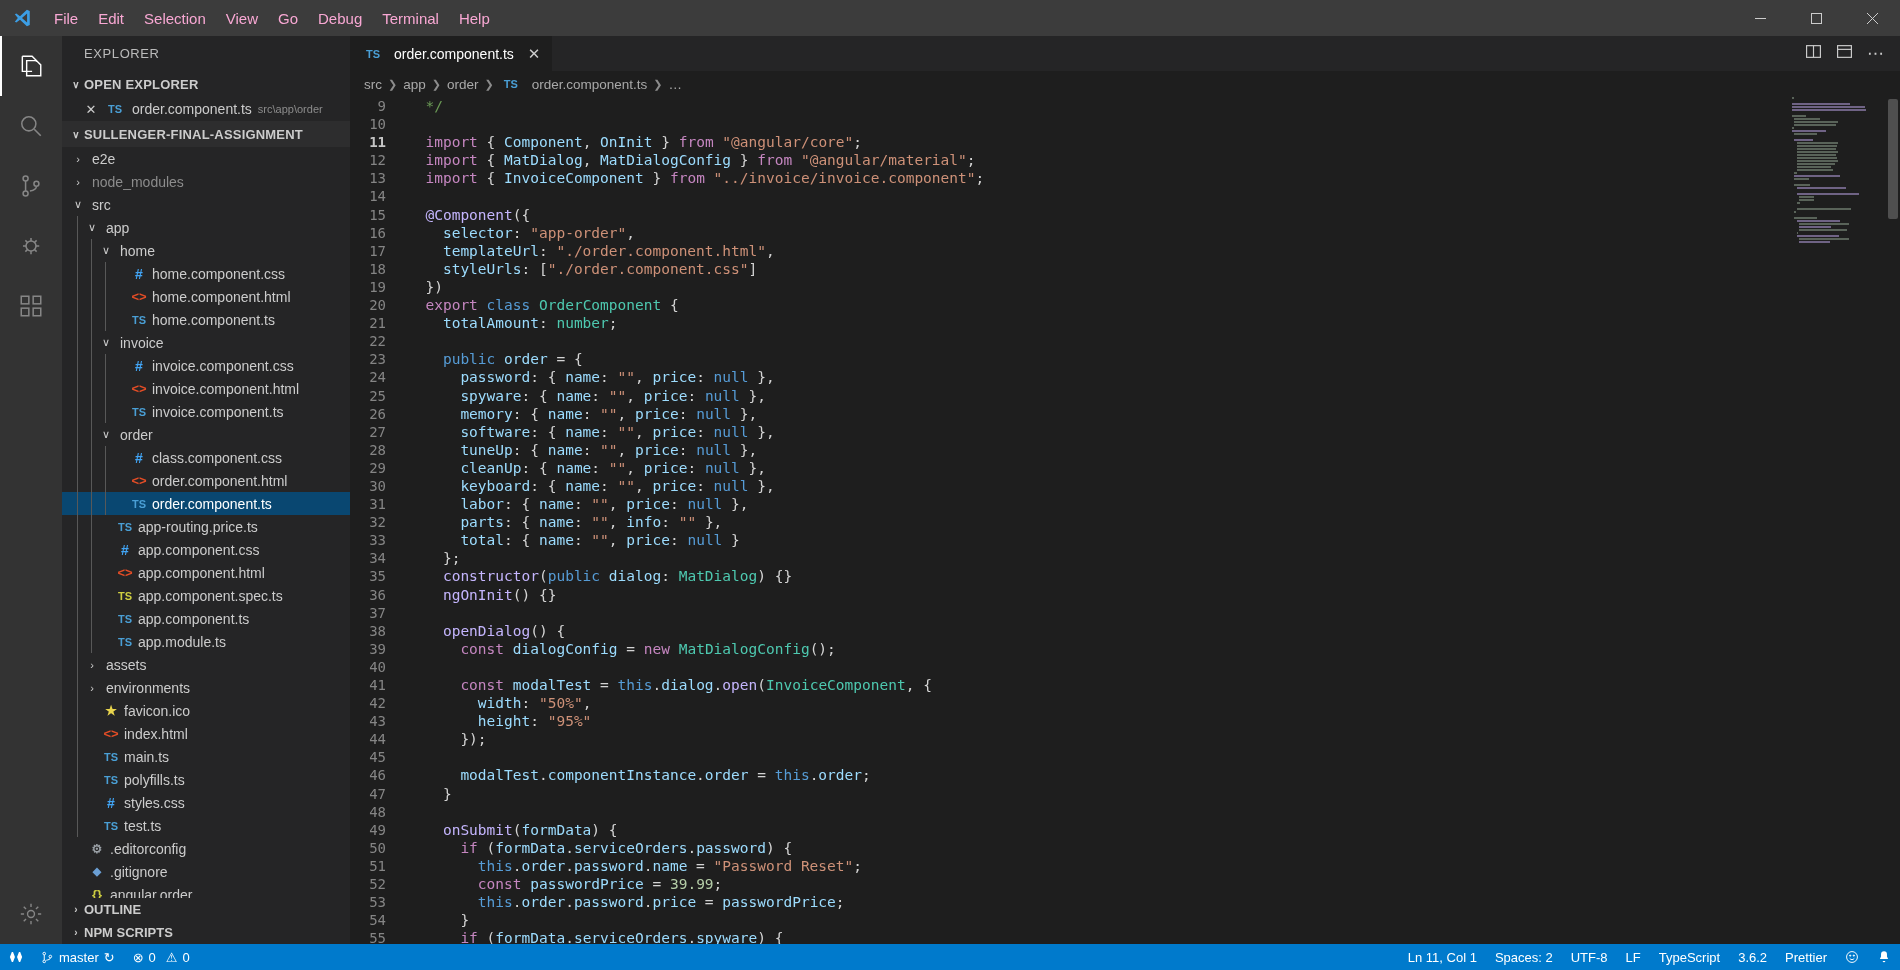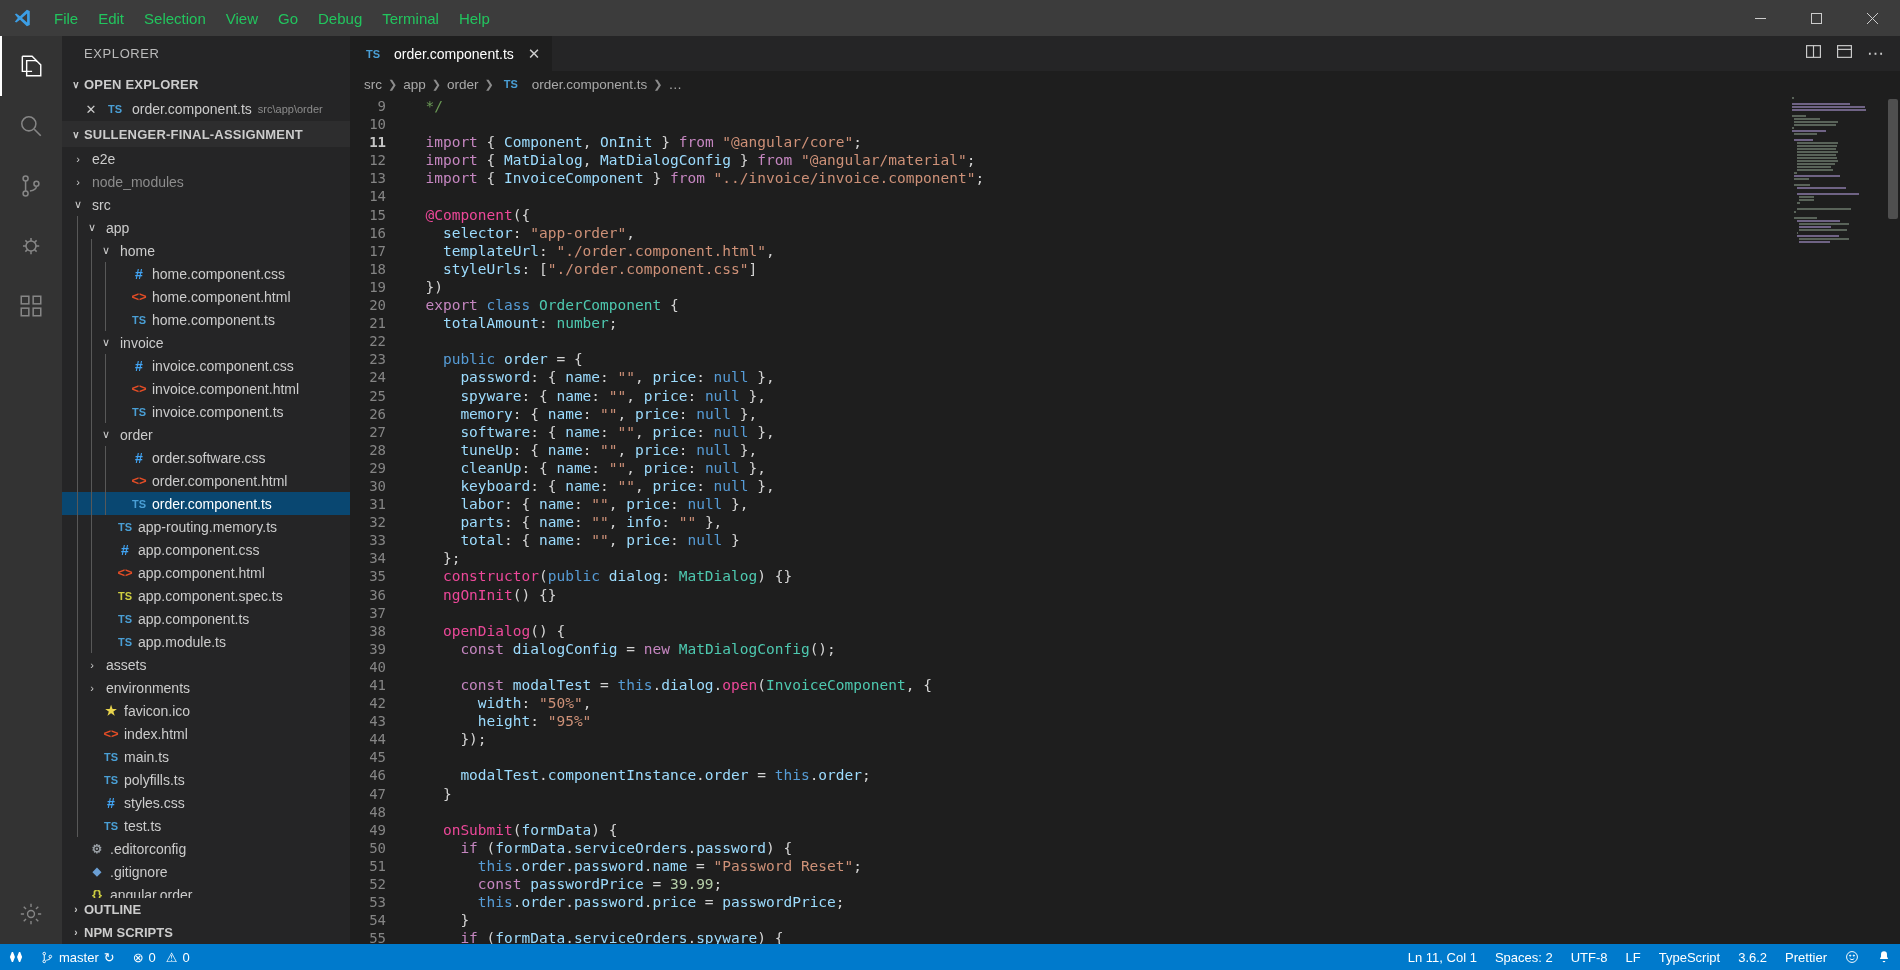--- a/index.html
+++ b/index.html
@@ -12,7 +12,7 @@
     flex:0 0 36px; position:relative; }
   .vs-logo { width:44px; display:flex; align-items:center; justify-content:center; }
   .menu { display:flex; align-items:center; gap:0px; }
-  .menu-item { font-size:15px; color:#22c55e; padding:4px 10px; cursor:default; white-space:nowrap; }
+  .menu-item { font-size:15px; color:#f9a8d4; padding:4px 10px; cursor:default; white-space:nowrap; }
   .title-center { position:absolute; left:0; right:0; text-align:center; font-size:15px;
     color:#cccccc; pointer-events:none; }
   .win-ctrls { margin-left:auto; display:flex; height:36px; z-index:3; }

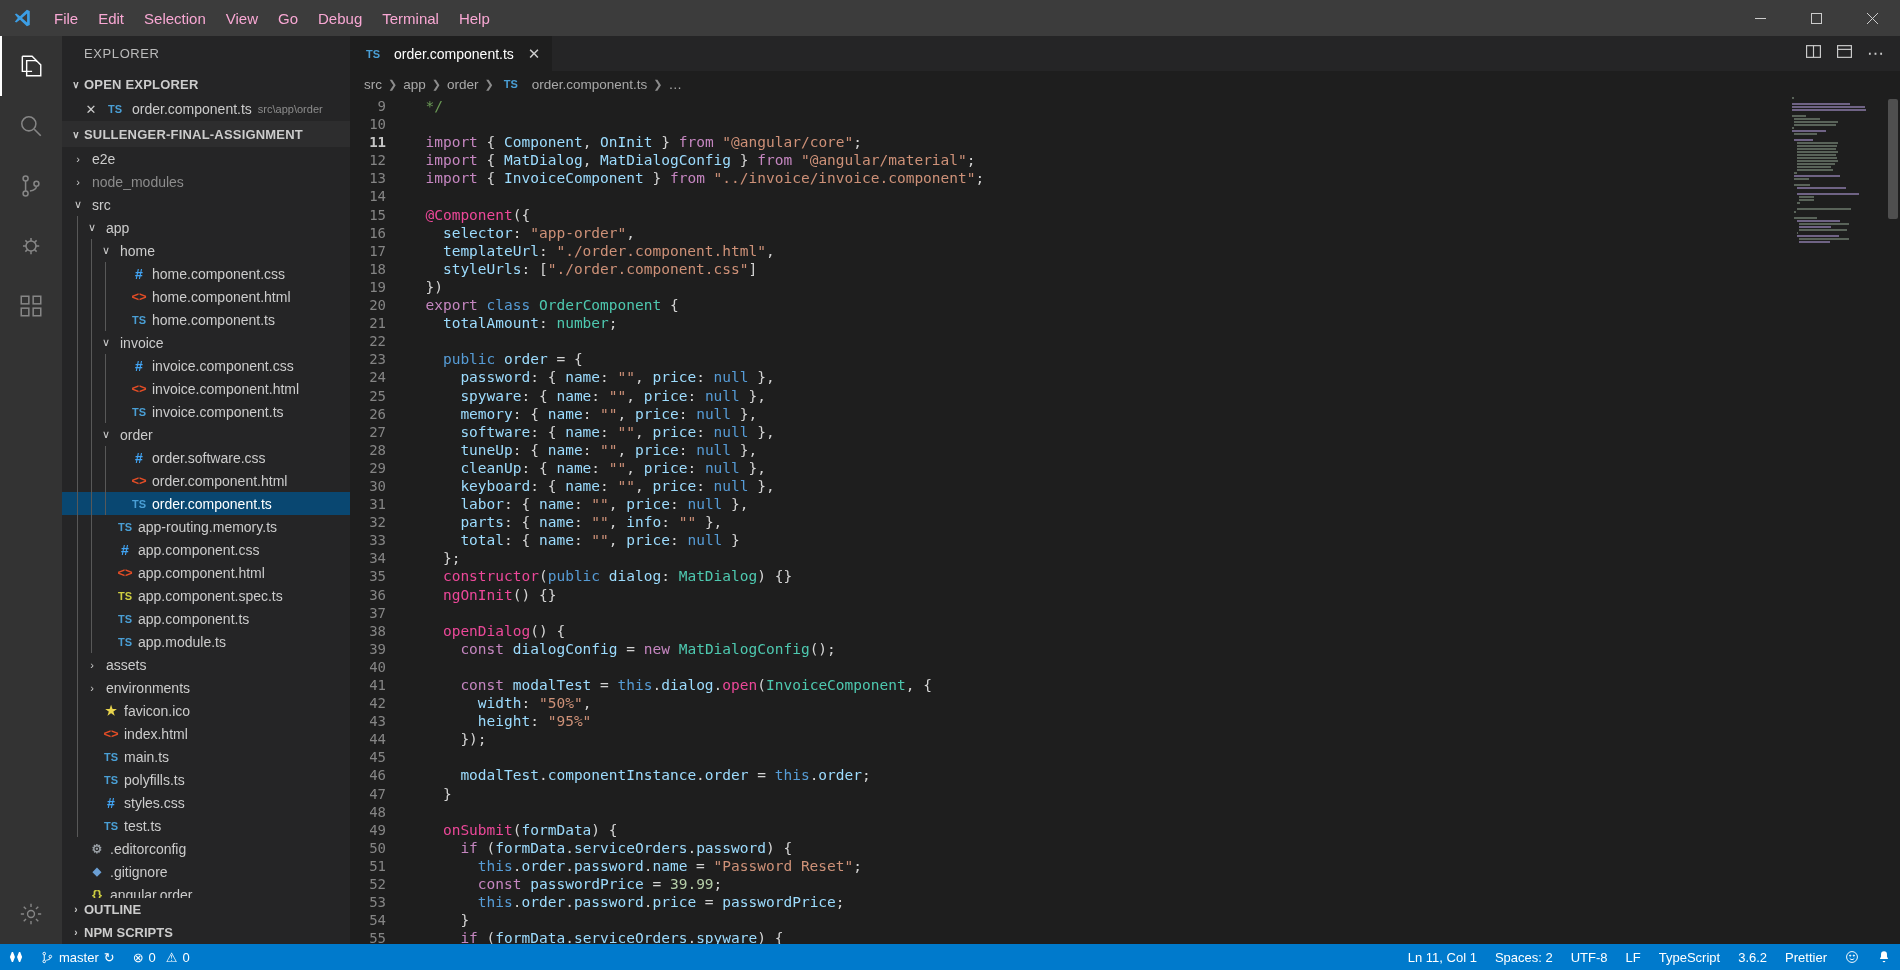--- a/index.html
+++ b/index.html
@@ -98,7 +98,7 @@
   
   .k-kw     { color:#c586c0; }  
   .k-type   { color:#4ec9b0; }
-  .k-fn     { color:#ec4899; }
+  .k-fn     { color:#c4b5fd; }
   .k-var    { color:#9cdcfe; }
   .k-str    { color:#ce9178; }
   .k-num    { color:#b5cea8; }

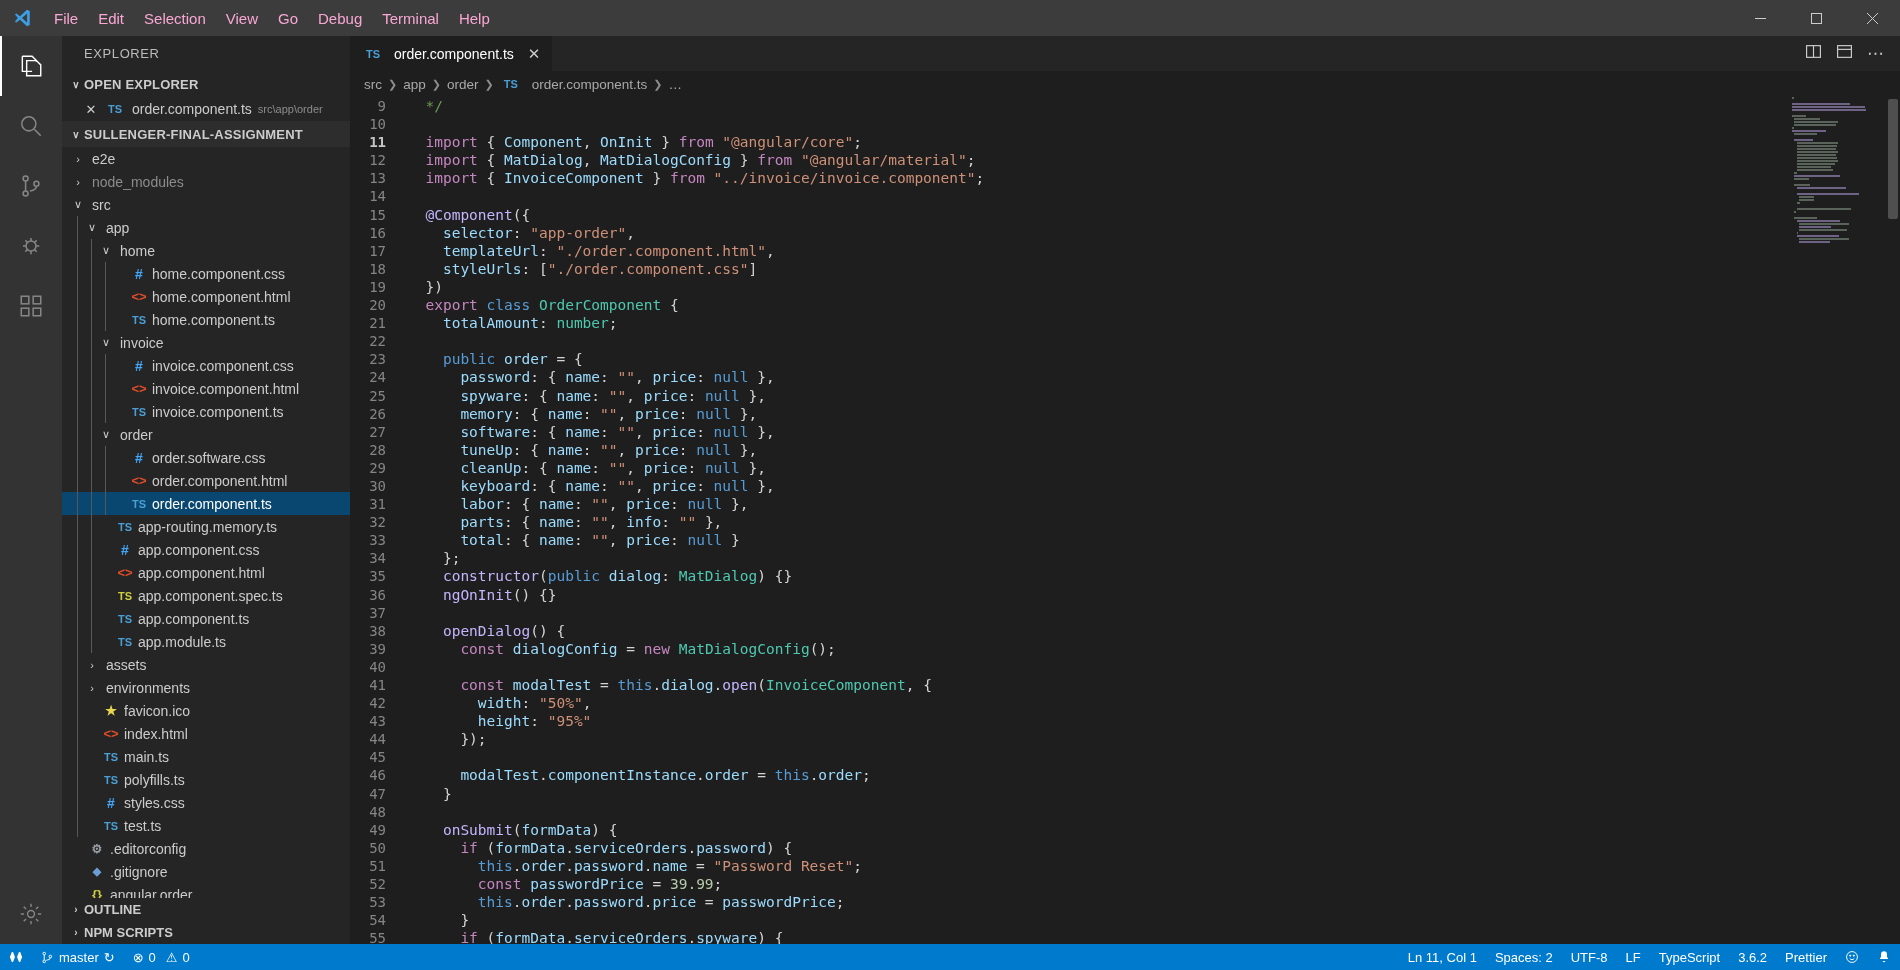--- a/index.html
+++ b/index.html
@@ -323,7 +323,7 @@
             <span class="guide" style="left: 43px;"></span>
             <span class="tw"></span>
             <span class="ic ic-css">#</span>
-            <span class="lbl">order.software.css</span>
+            <span class="lbl">class.component.css</span>
           </div>
           <div class="row" style="padding-left: 50px;">
             <span class="guide" style="left: 15px;"></span>

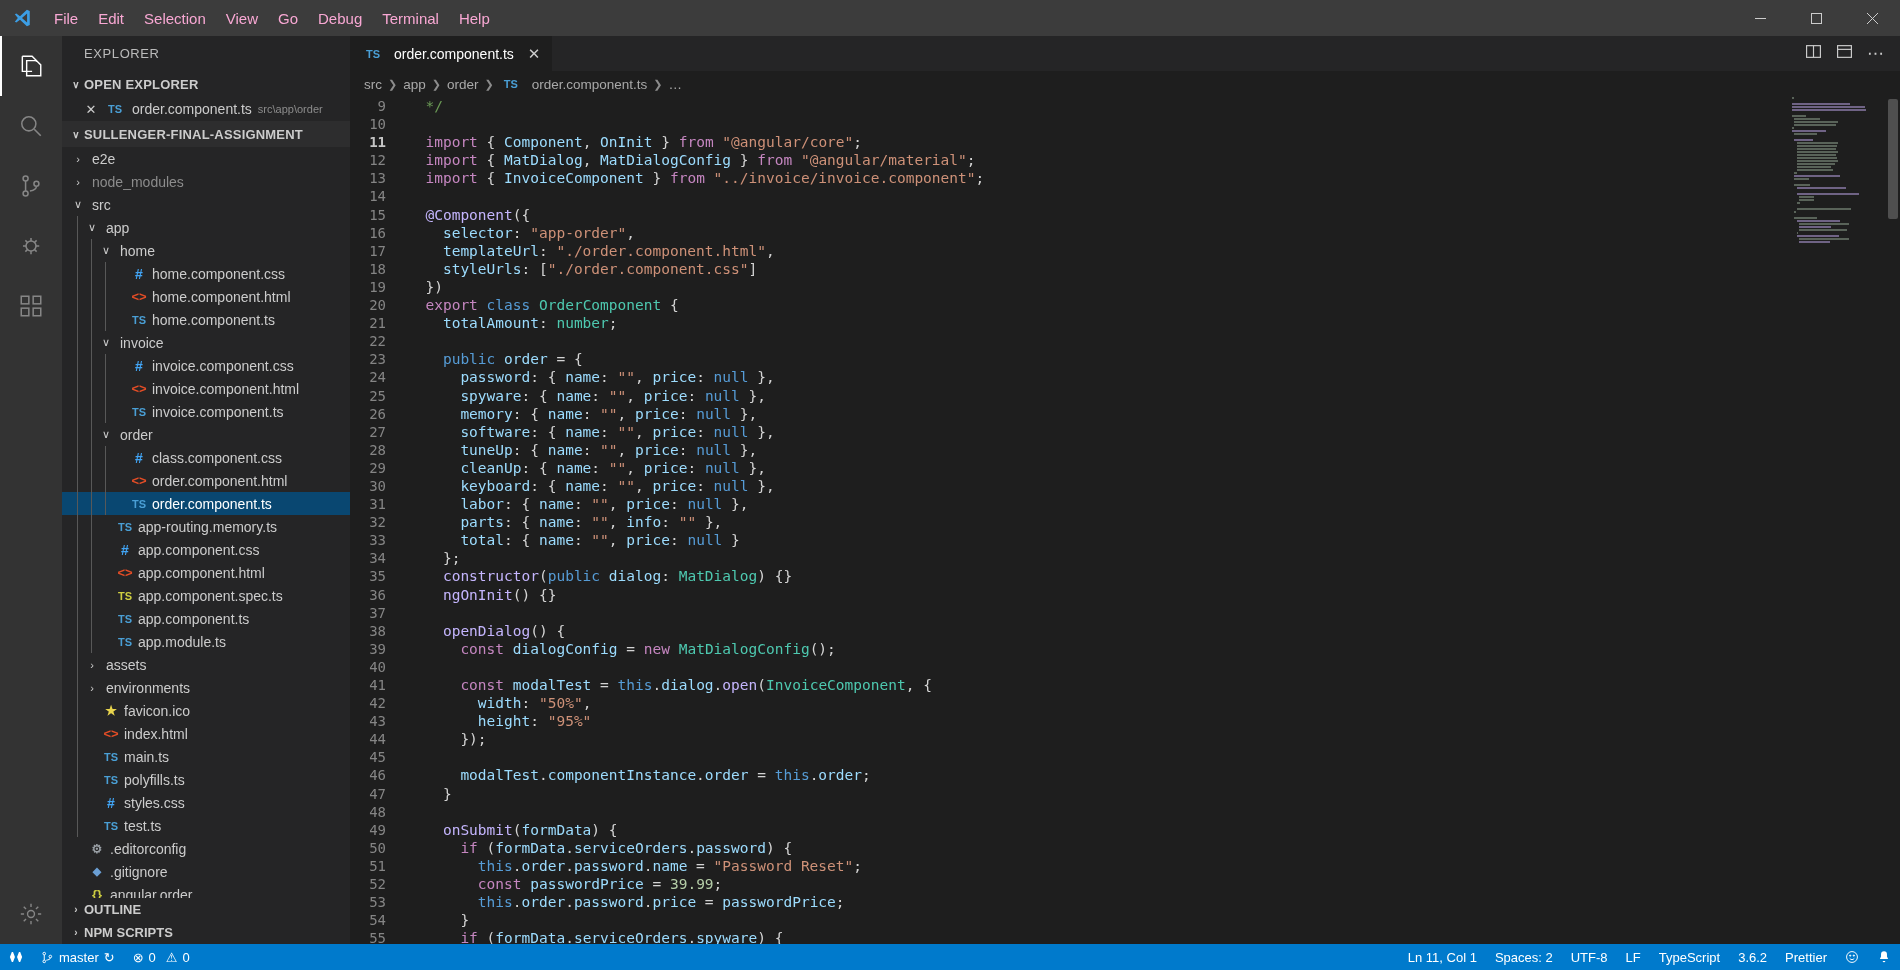--- a/index.html
+++ b/index.html
@@ -346,7 +346,7 @@
             <span class="guide" style="left: 29px;"></span>
             <span class="tw"></span>
             <span class="ic ic-ts">TS</span>
-            <span class="lbl">app-routing.memory.ts</span>
+            <span class="lbl">app-routing.price.ts</span>
           </div>
           <div class="row" style="padding-left: 36px;">
             <span class="guide" style="left: 15px;"></span>

